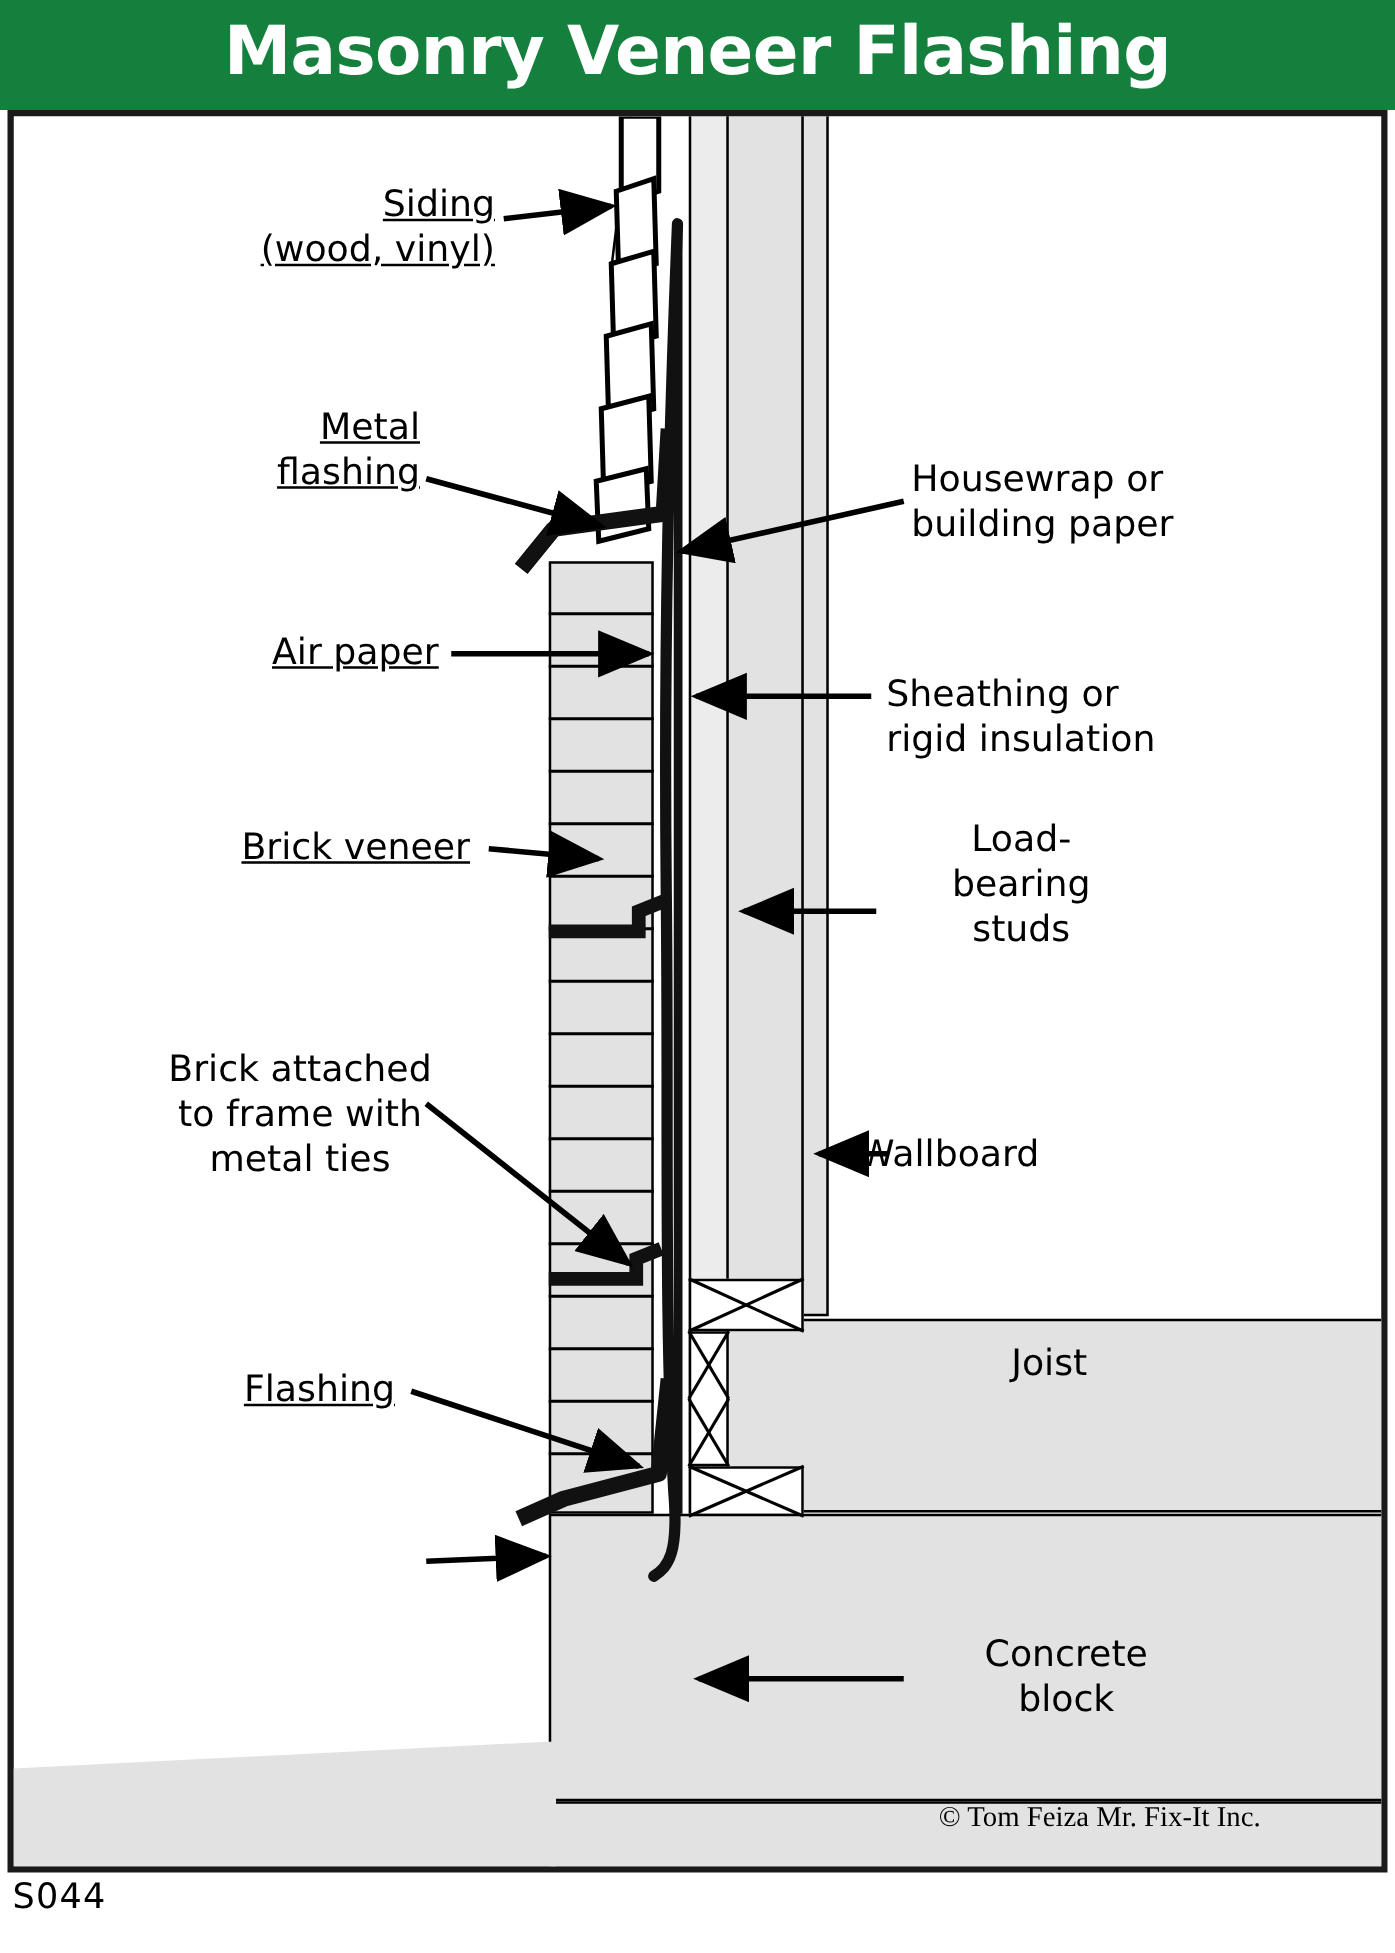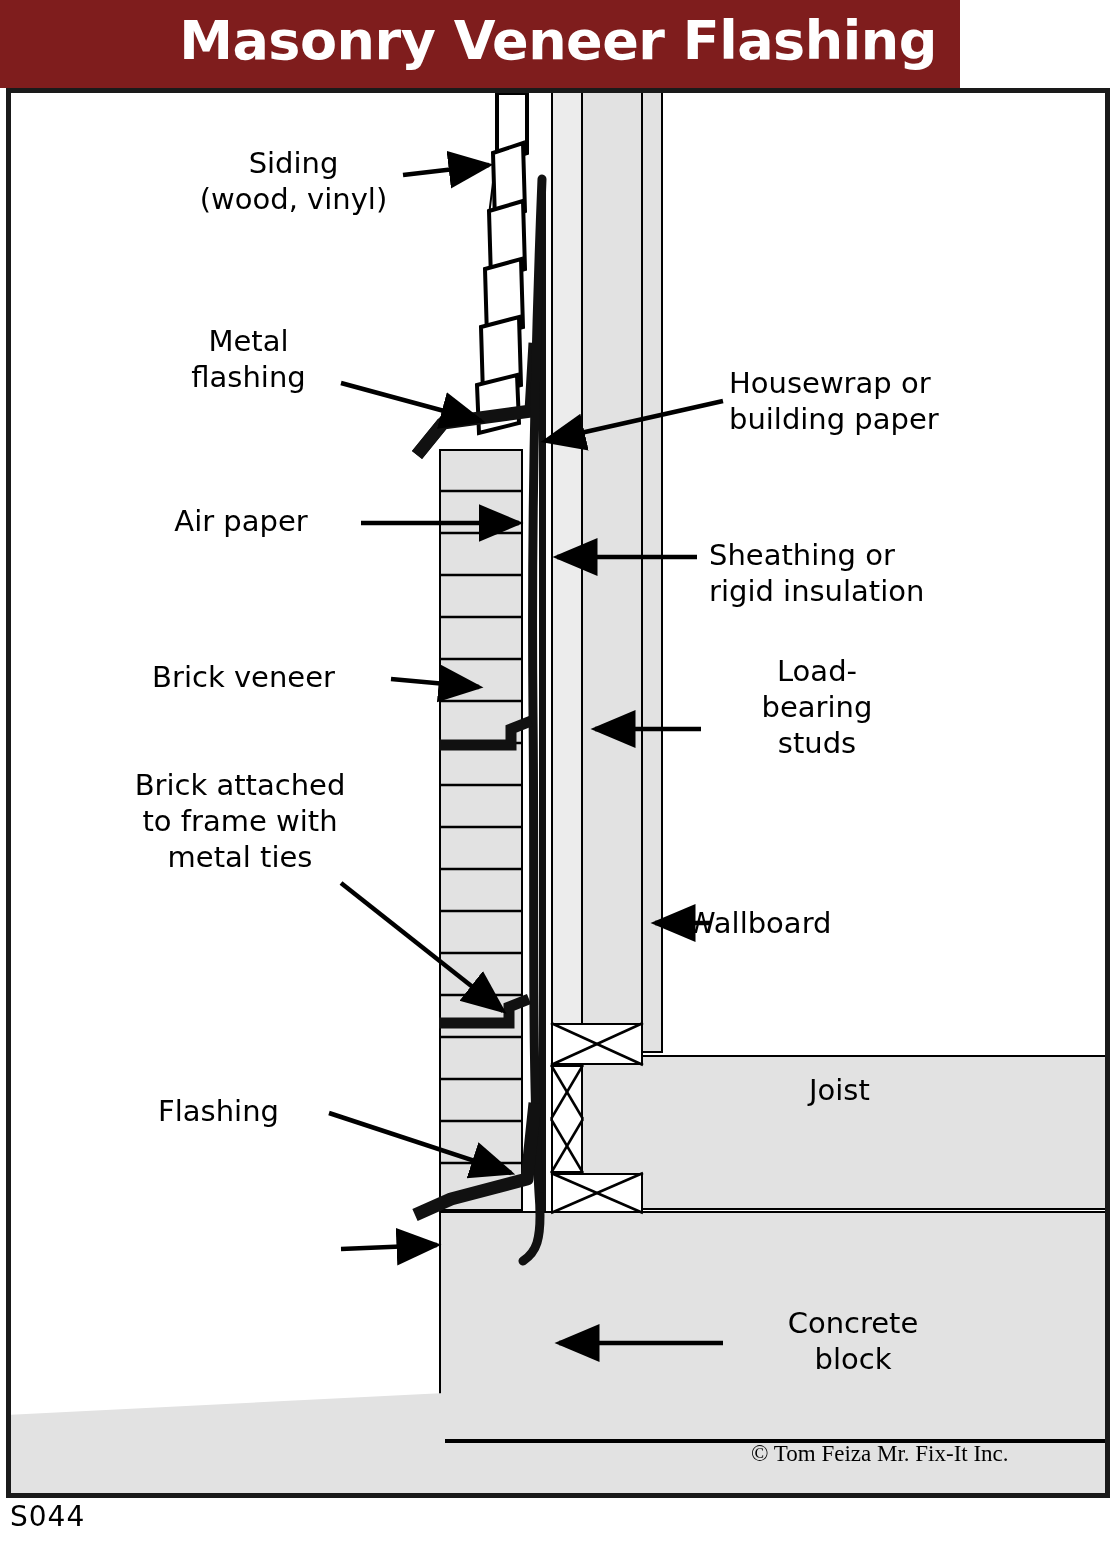--- a/index.html
+++ b/index.html
@@ -25,9 +25,9 @@
   #title-bar {
     position: absolute;
     left: 0; top: 0;
-    width: 960px;
+    width: 1116px;
     height: 88px;
-    background: #7f1d1d;
+    background: #15803d;
   }
   #title-text {
     position: absolute;

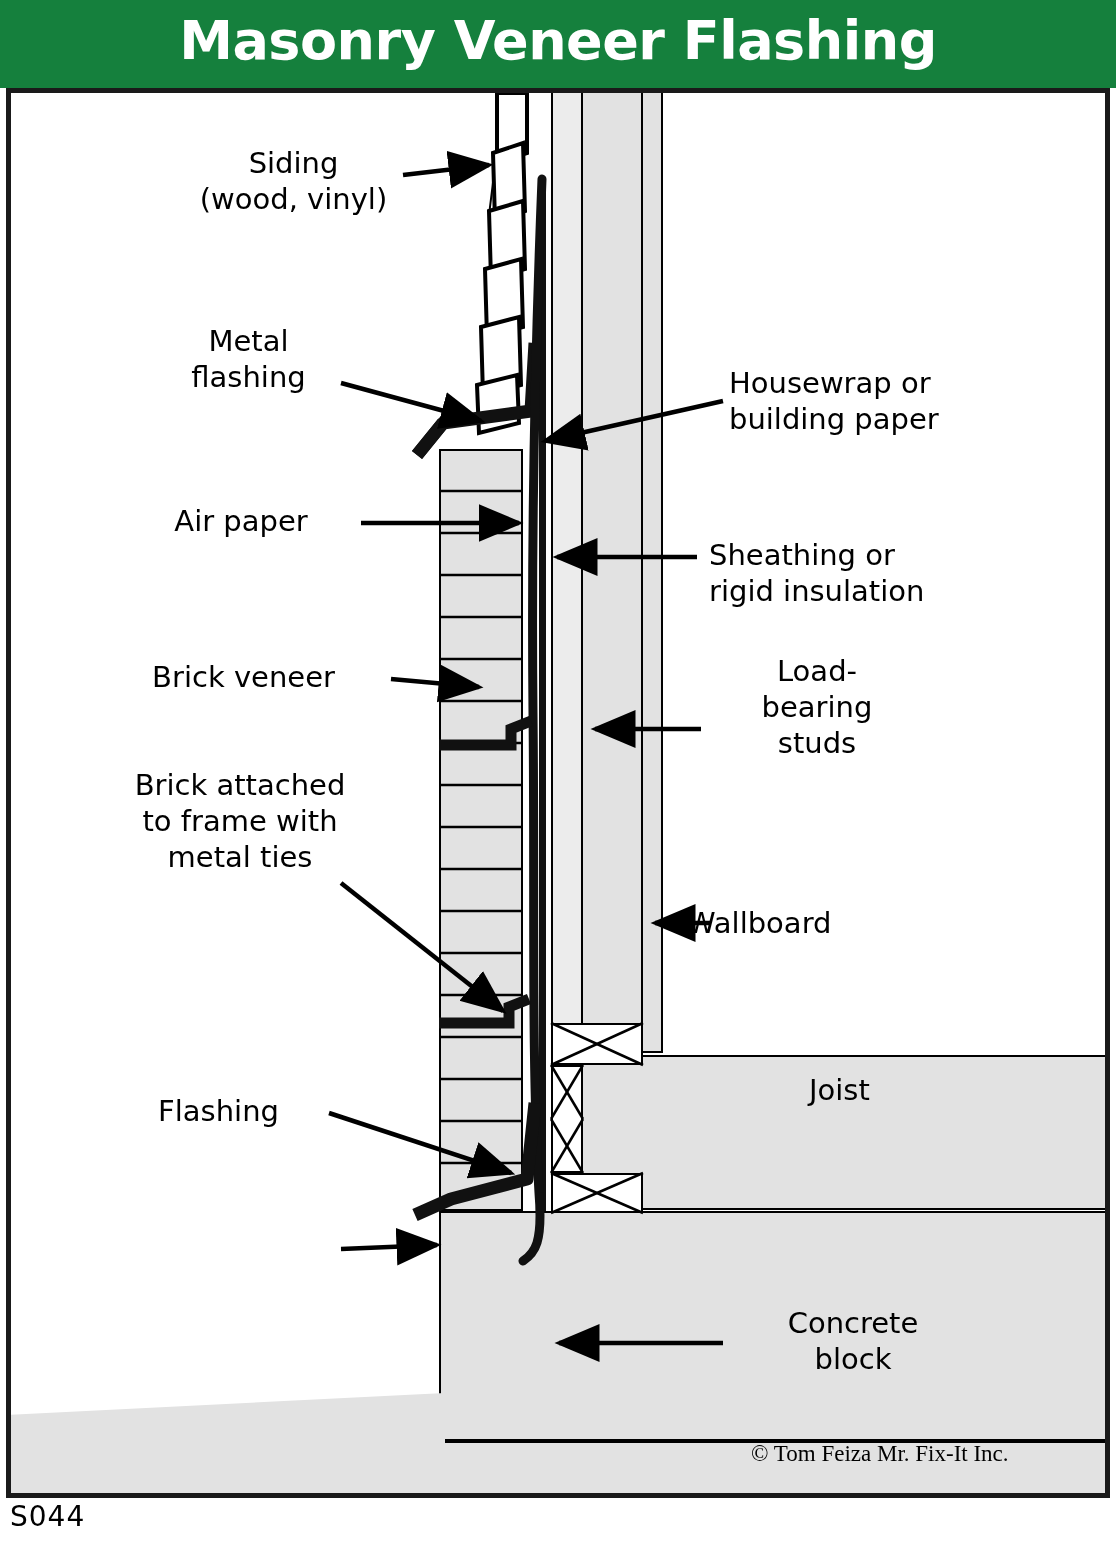--- a/index.html
+++ b/index.html
@@ -91,7 +91,7 @@
     white-space: pre-line;
   }
   .label.ctr { text-align: center; }
-  .label.rgt { text-align: center; }
+  .label.rgt { text-align: right; text-decoration: underline; }
   .credit {
     position: absolute;
     font-family: "DejaVu Sans", sans-serif;

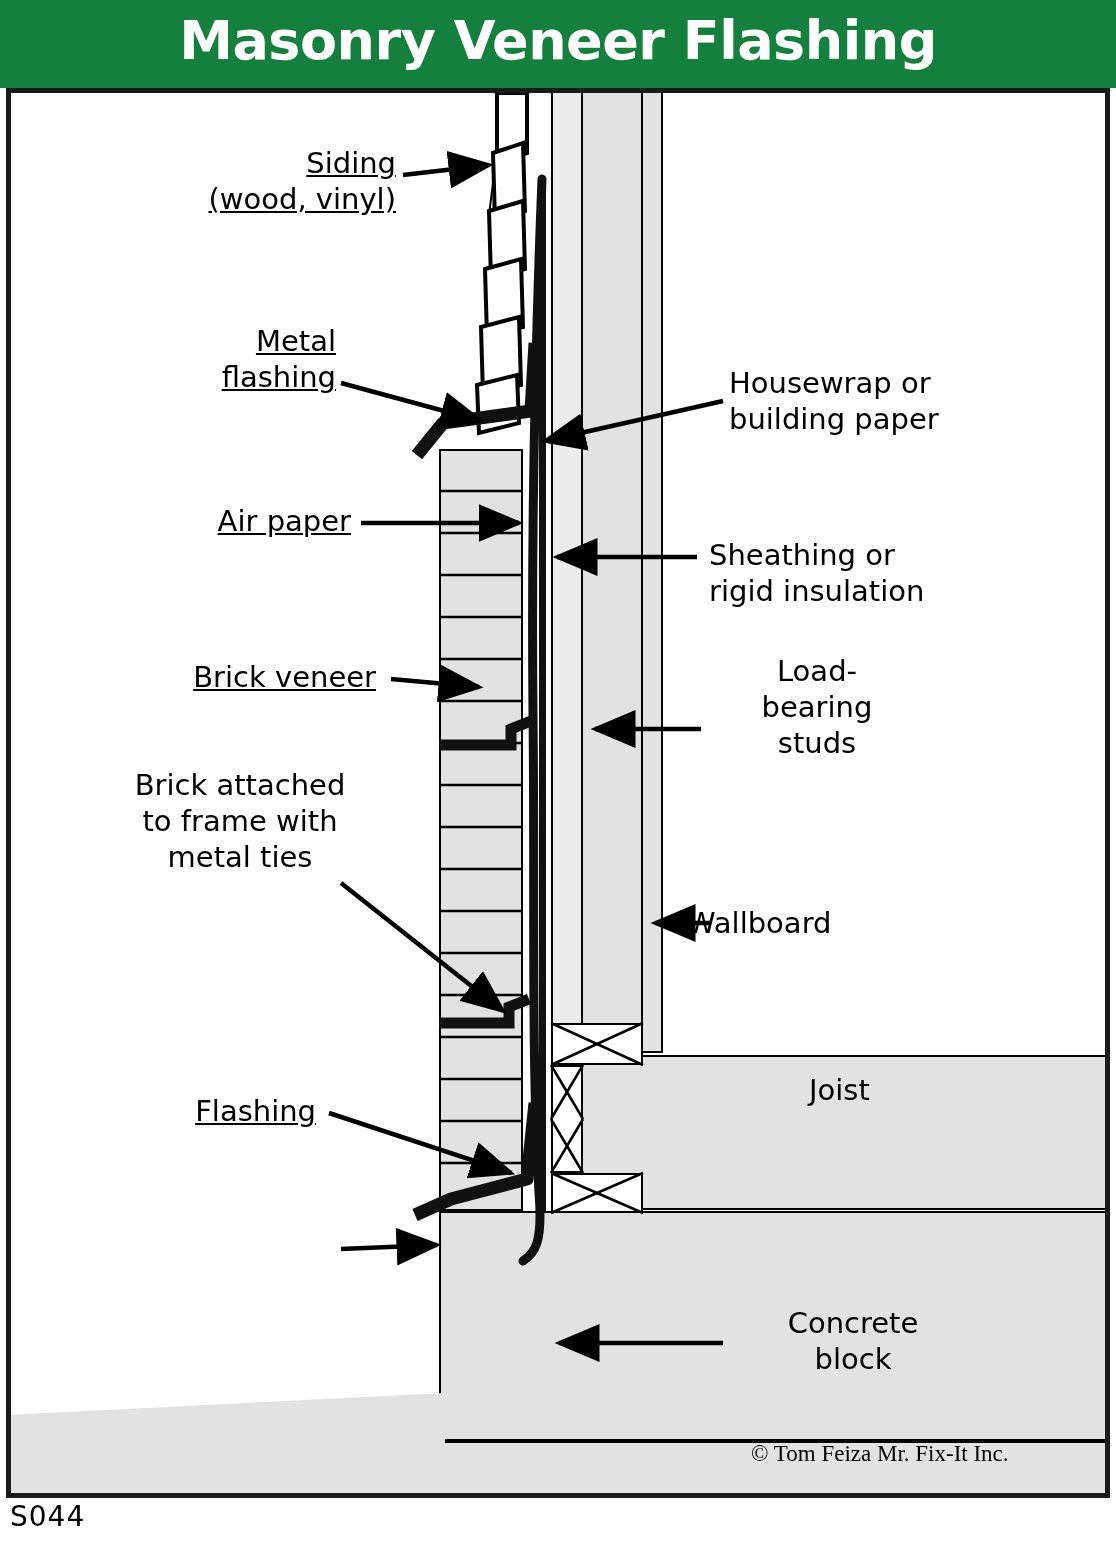--- a/index.html
+++ b/index.html
@@ -228,7 +228,7 @@
 
     <div class="label rgt" style="left:100px; top:566px; width:265px;">Brick veneer</div>
 
-    <div class="label ctr" style="left:95px; top:674px; width:268px;">Brick attached
+    <div class="label ctr" style="left:95px; top:744px; width:268px;">Brick attached
 to frame with
 metal ties</div>
 

